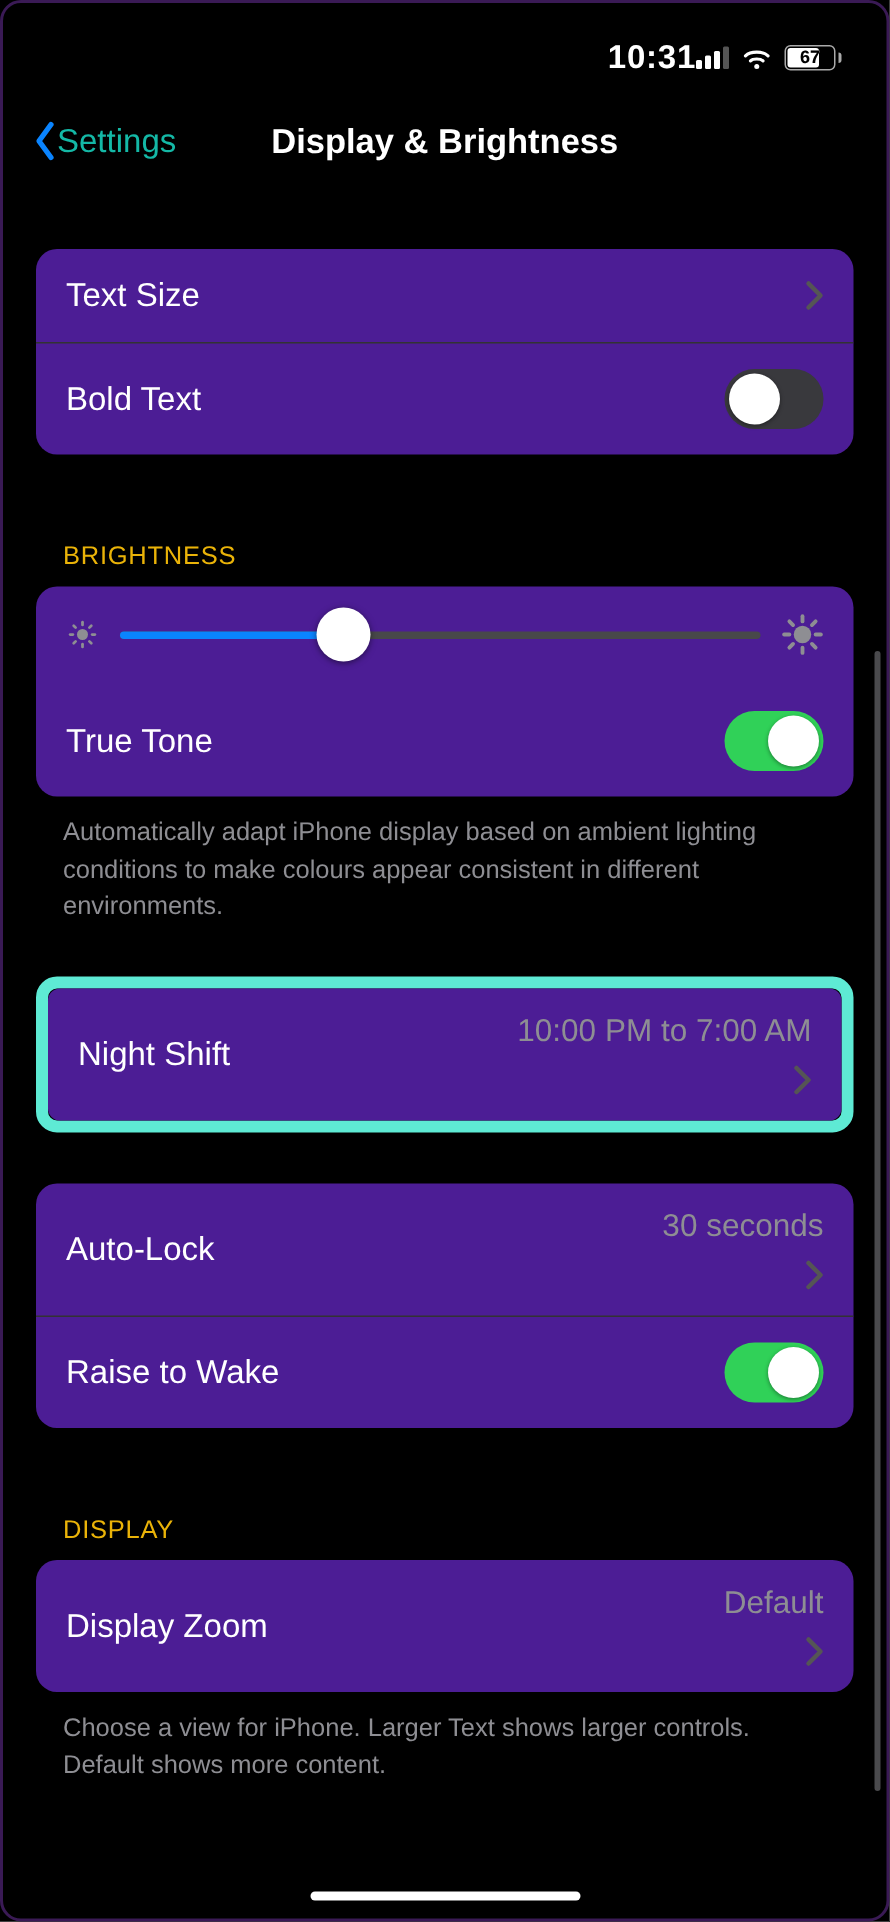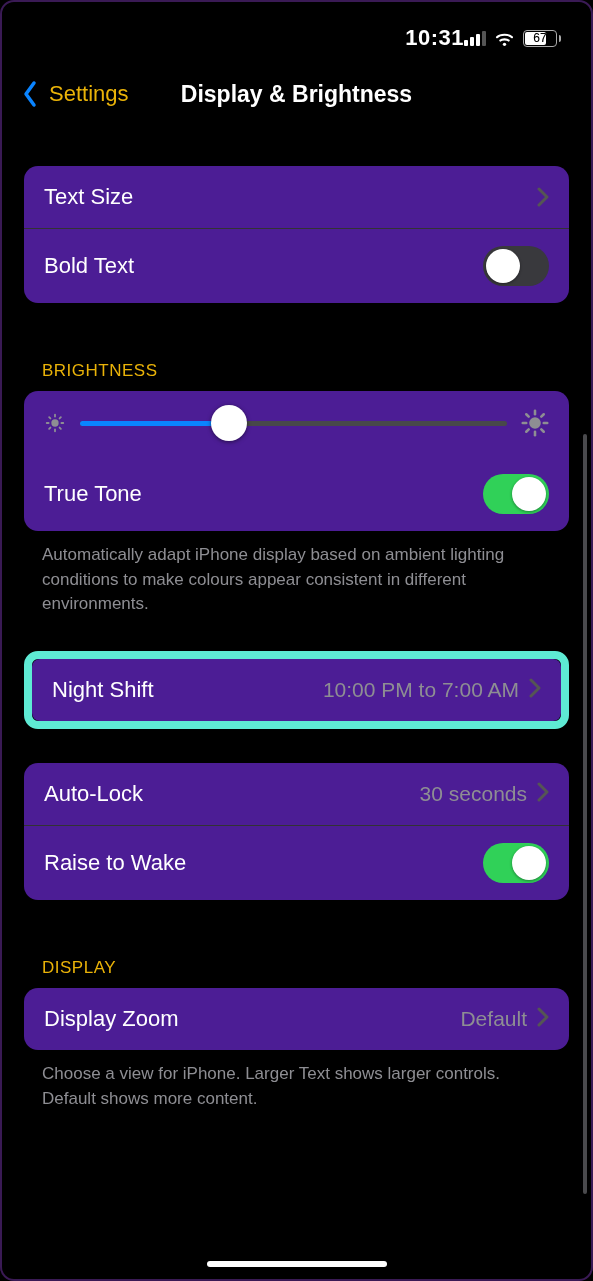--- a/index.html
+++ b/index.html
@@ -31,7 +31,7 @@
     .battery-wrap { display:flex; align-items:center; gap:2px;}
     .battery { position: relative; width: 34px; height: 17px; border: 1.5px solid #aaa; border-radius: 4px; display:flex; align-items:center;}
     .battery .fill { position:absolute; left:1px; top:1px; bottom:1px; width: 67%; background:#fff; border-radius:2px;}
-    .battery .pct { position: relative; font-size: 12px; font-weight: 400; color:#000; z-index:2; width:100%; text-align:center; mix-blend-mode: difference; color:#fff;}
+    .battery .pct { position: relative; font-size: 12px; font-weight: 700; color:#000; z-index:2; width:100%; text-align:center; mix-blend-mode: difference; color:#fff;}
     .battery-nub{ width:2px; height:7px; background:#aaa; border-radius:0 2px 2px 0;}
     .nav-header {
       display: flex;

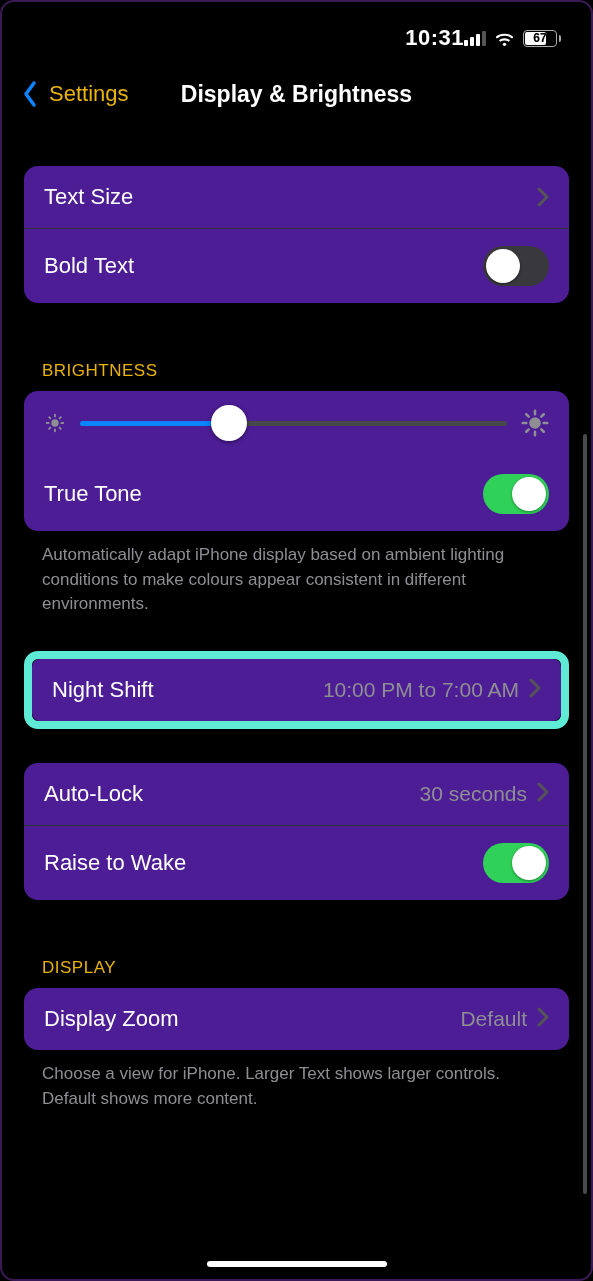--- a/index.html
+++ b/index.html
@@ -39,7 +39,7 @@
       padding: 18px 20px 20px;
       position: relative;
     }
-    .back-btn { display: flex; align-items: center; color: #eab308; font-size: 22px; gap:11px;}
+    .back-btn { display: flex; align-items: center; color: #14b8a6; font-size: 22px; gap:0;}
     .back-chevron { width: 16px; height: 28px; }
     .header-title {
       position: absolute; left: 50%; transform: translateX(-50%);

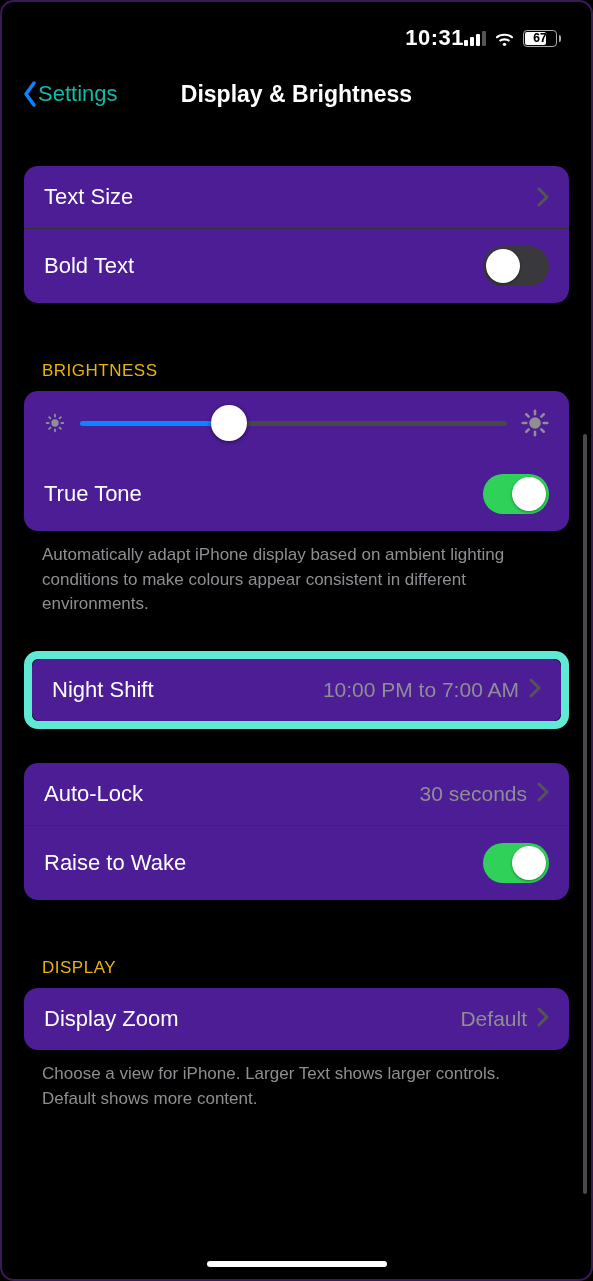--- a/index.html
+++ b/index.html
@@ -59,7 +59,7 @@
     }
     .row + .row { border-top: 1px solid #333; }
     .row-left { font-size: 22px; color: #fff; }
-    .row-right { display: flex; align-items: flex-start; gap: 10px; }
+    .row-right { display: flex; align-items: flex-end; gap: 10px; flex-direction: column; }
     .row-value { font-size: 21px; color: #8e8e93; }
     .chevron-right { width: 12px; height: 20px; }
     .chevron-right path { stroke: #555; stroke-width: 3; fill: none; stroke-linecap: round; stroke-linejoin: round;}

